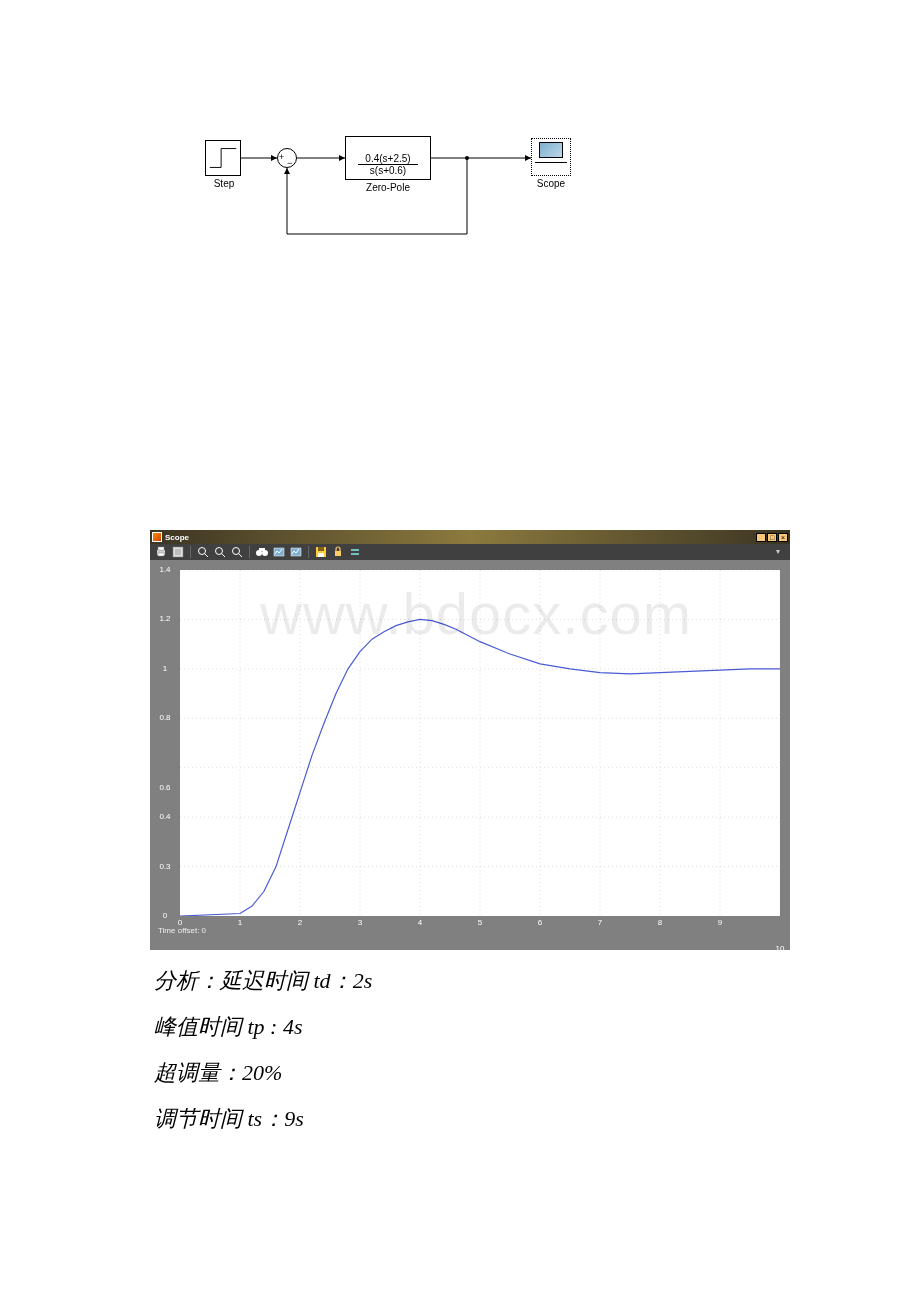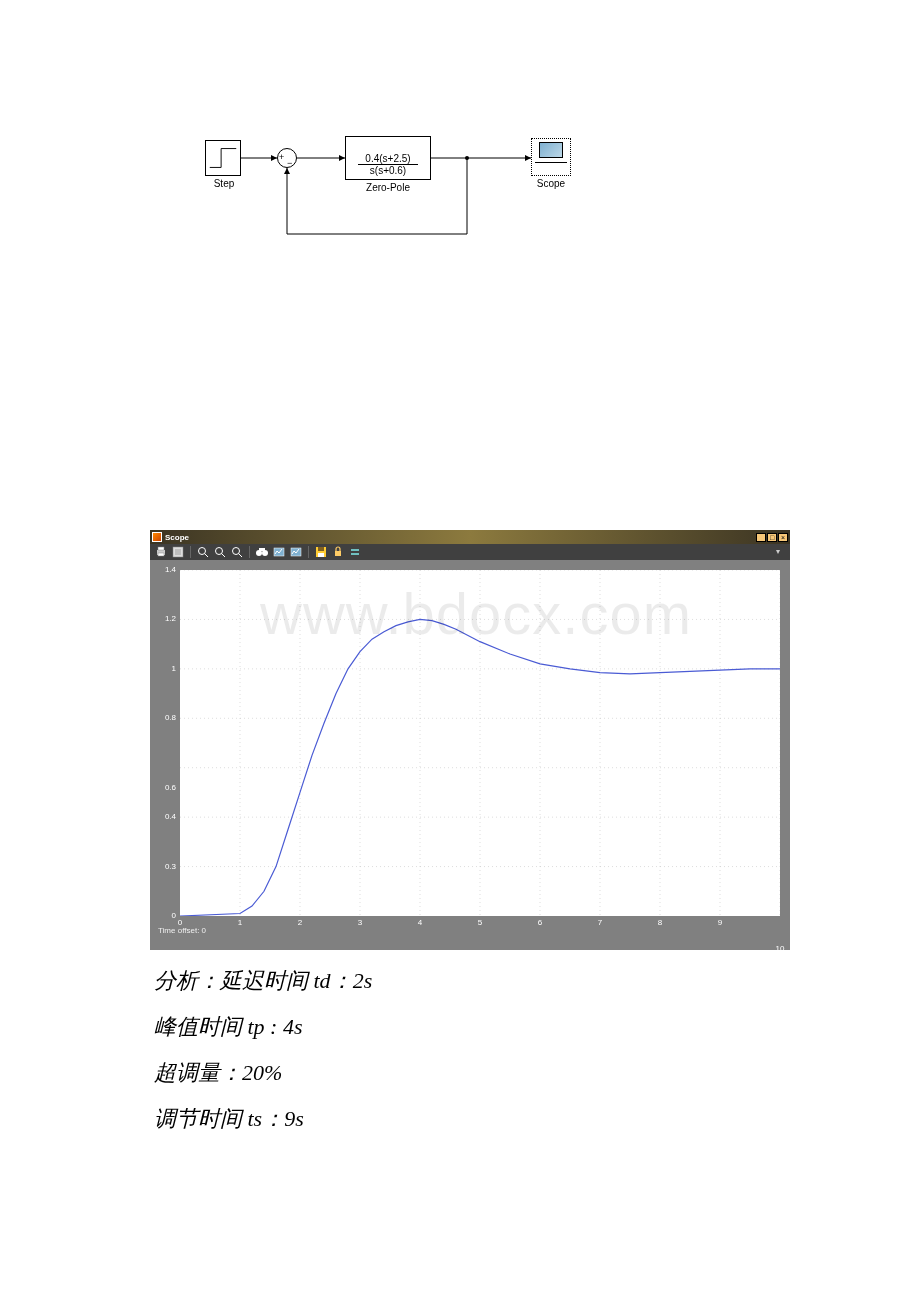--- a/index.html
+++ b/index.html
@@ -131,7 +131,7 @@
     position: absolute; left: 26px; top: 6px; right: 6px; bottom: 20px;
   }
   .ytick {
-    position: absolute; left: 0; color: #fff; font-size: 8px; text-align: right; width: 22px;
+    position: absolute; left: 0; color: #fff; font-size: 8px; text-align: center; width: 22px;
   }
   .xtick {
     position: absolute; color: #fff; font-size: 8px; text-align: center; transform: translateX(-50%);

